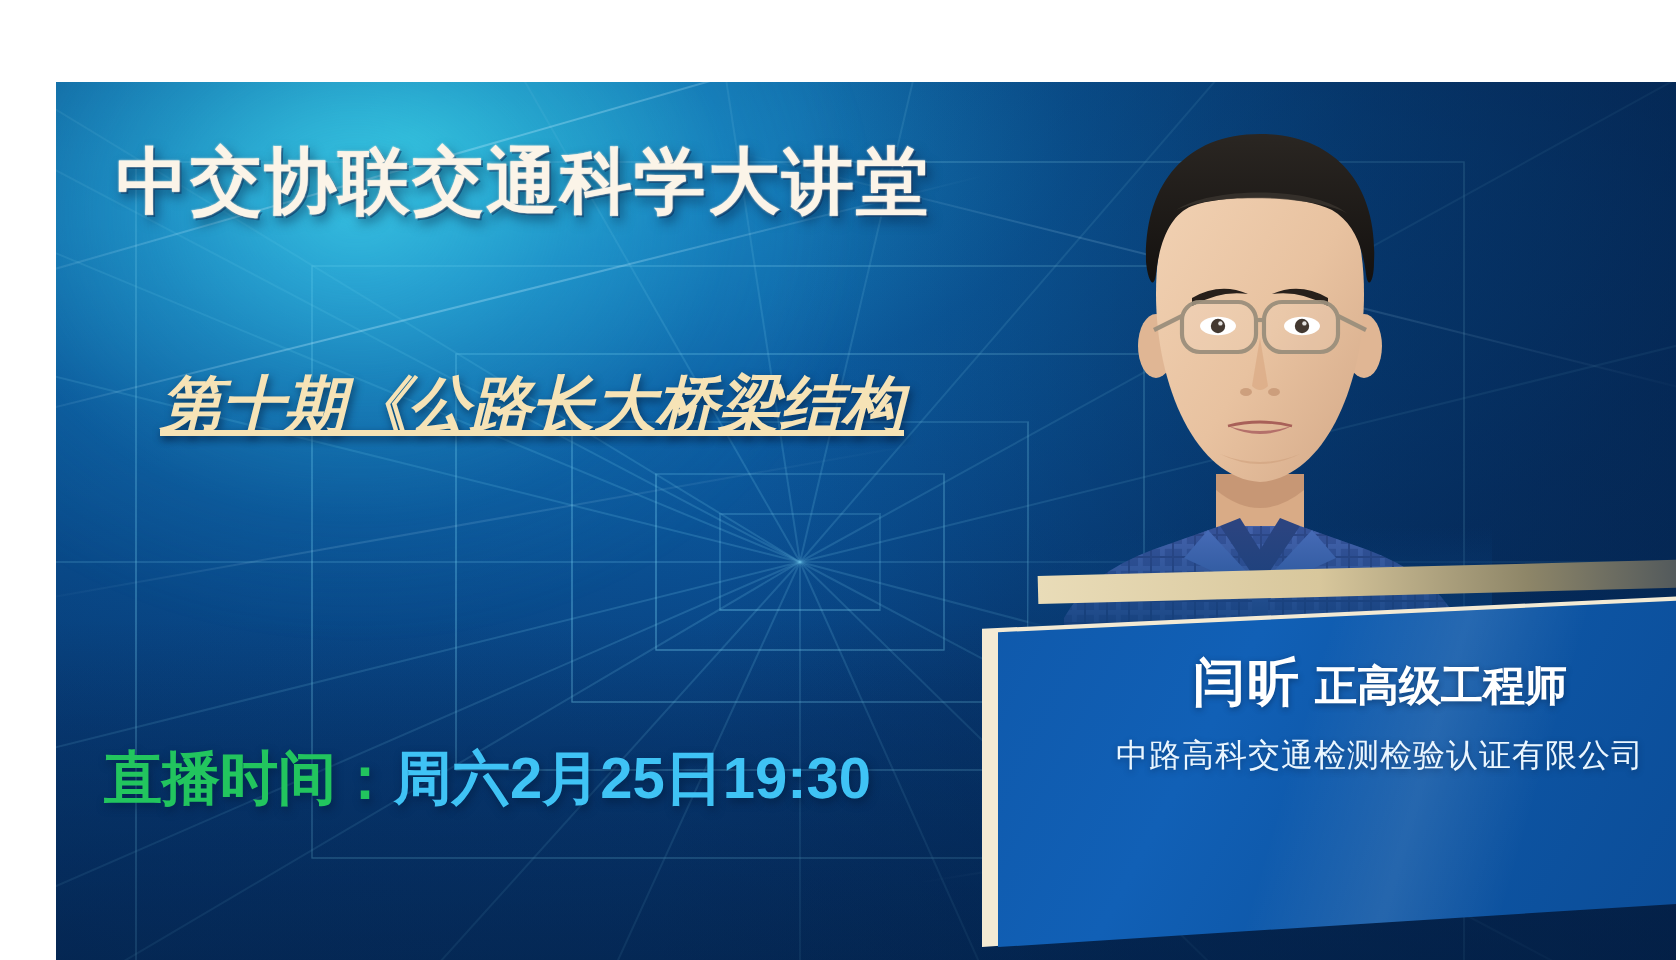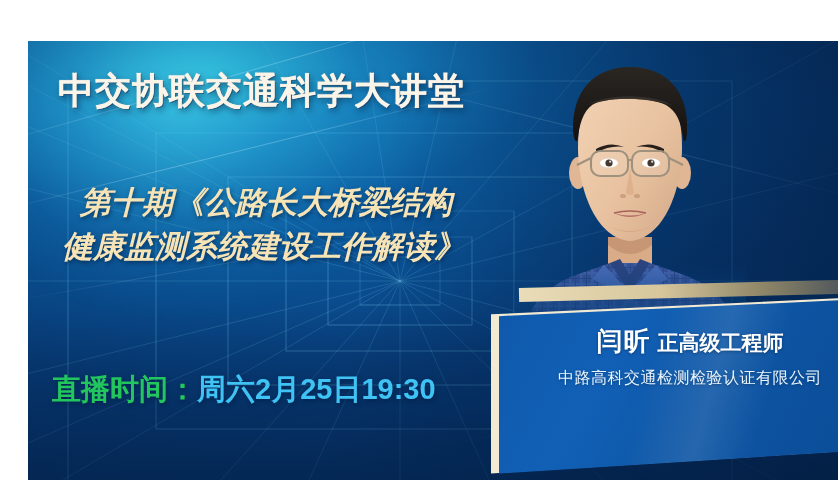--- a/index.html
+++ b/index.html
@@ -106,7 +106,7 @@
     color:#f6e3b6;
     text-shadow:1px 2px 4px rgba(2,24,55,0.60);
   }
-  .subtitle .l1{display:block; padding-left:18px;}
+  .subtitle .l1{display:block; padding-left:18px;text-decoration:underline;}
   .subtitle .l2{display:block;}
 
   

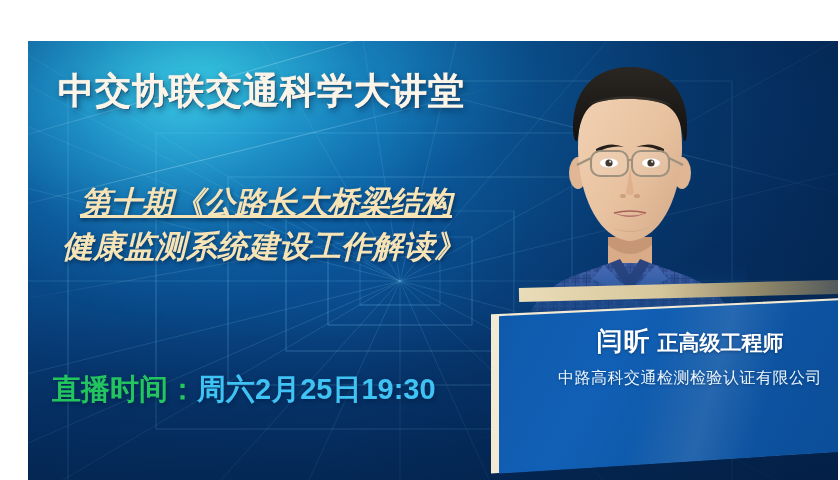--- a/index.html
+++ b/index.html
@@ -364,7 +364,6 @@
 
     <div class="subtitle">
       <span class="l1">第十期《公路长大桥梁结构</span>
-      <span class="l2">健康监测系统建设工作解读》</span>
     </div>
 
     <div class="livetime">

